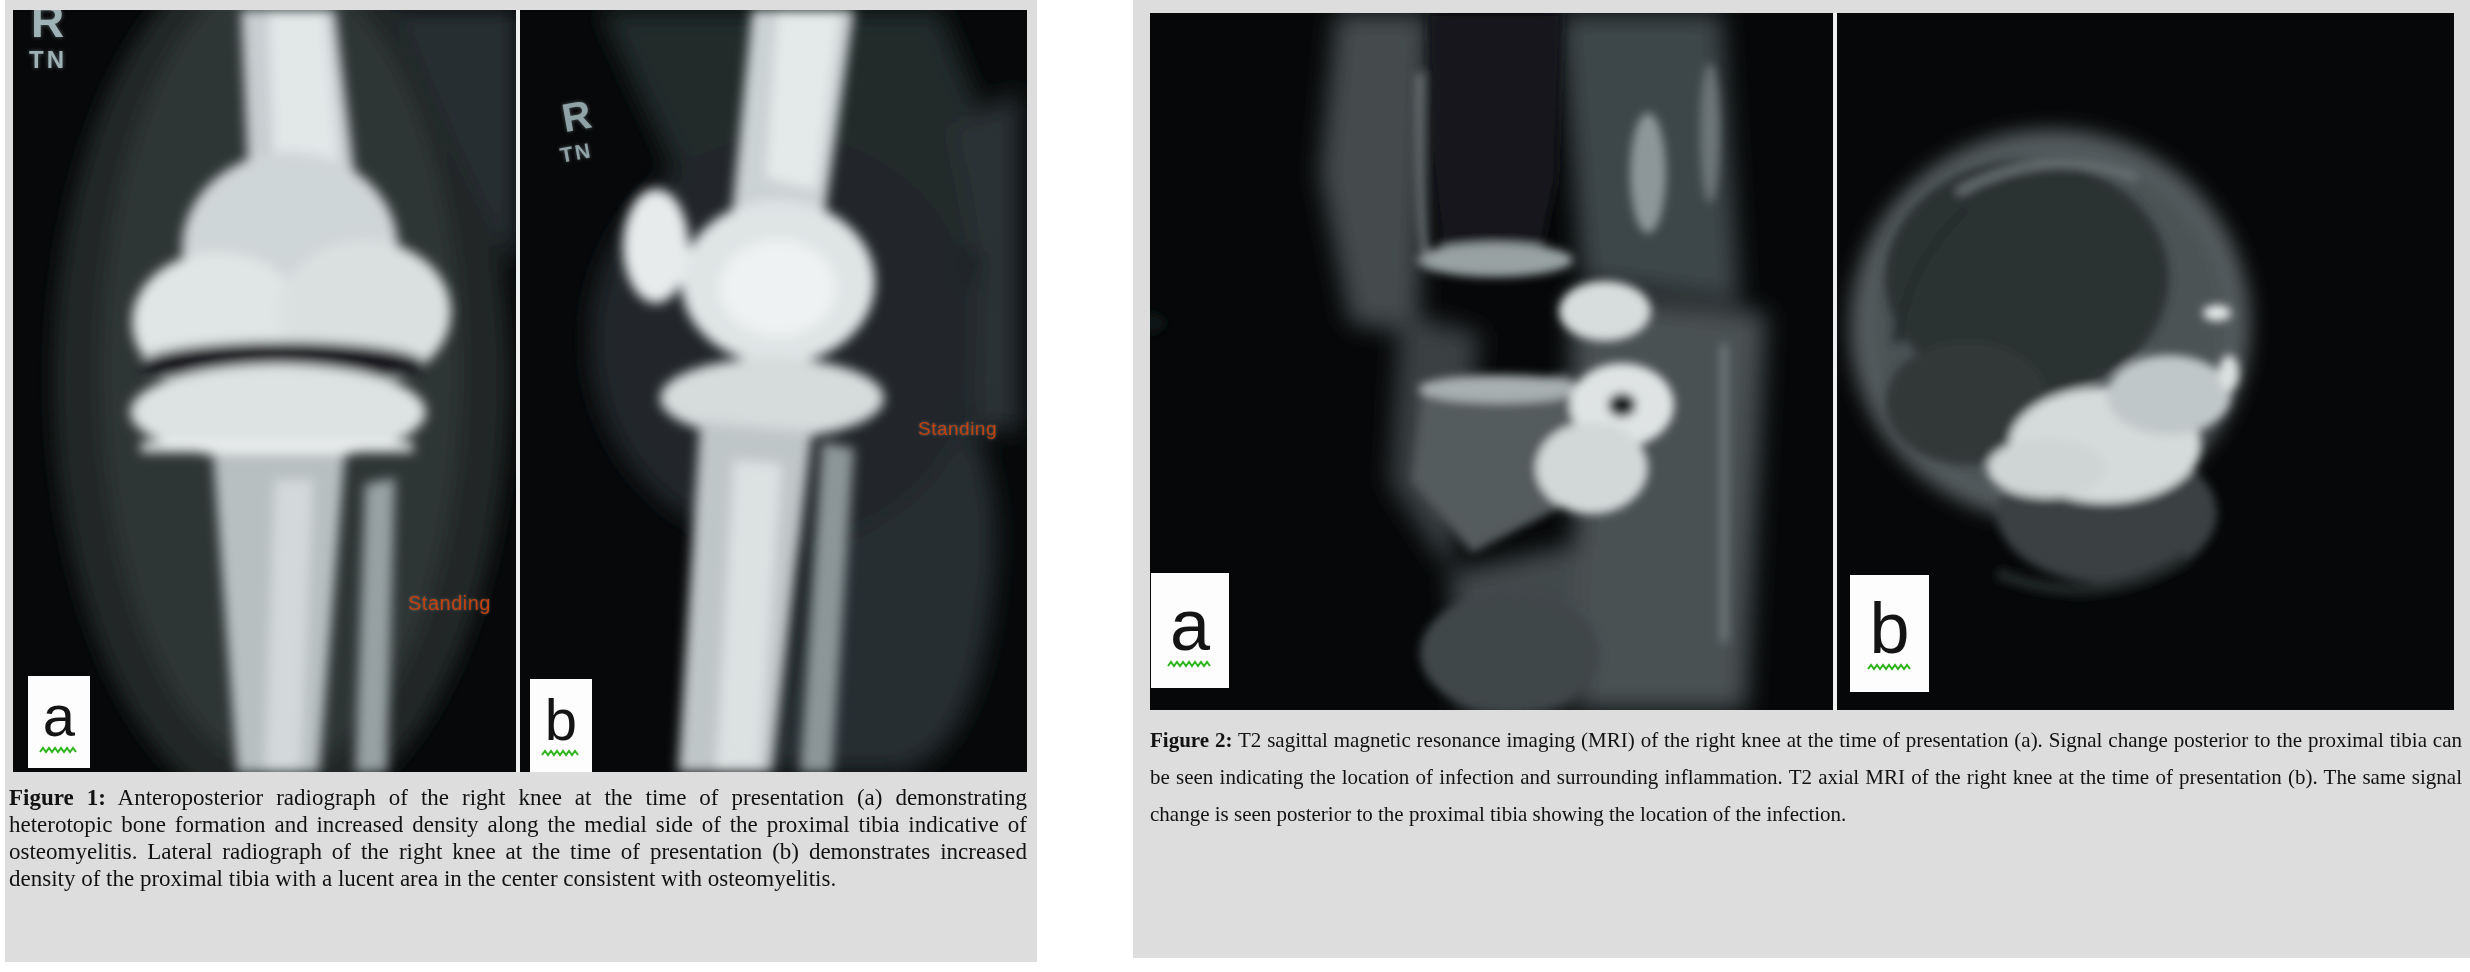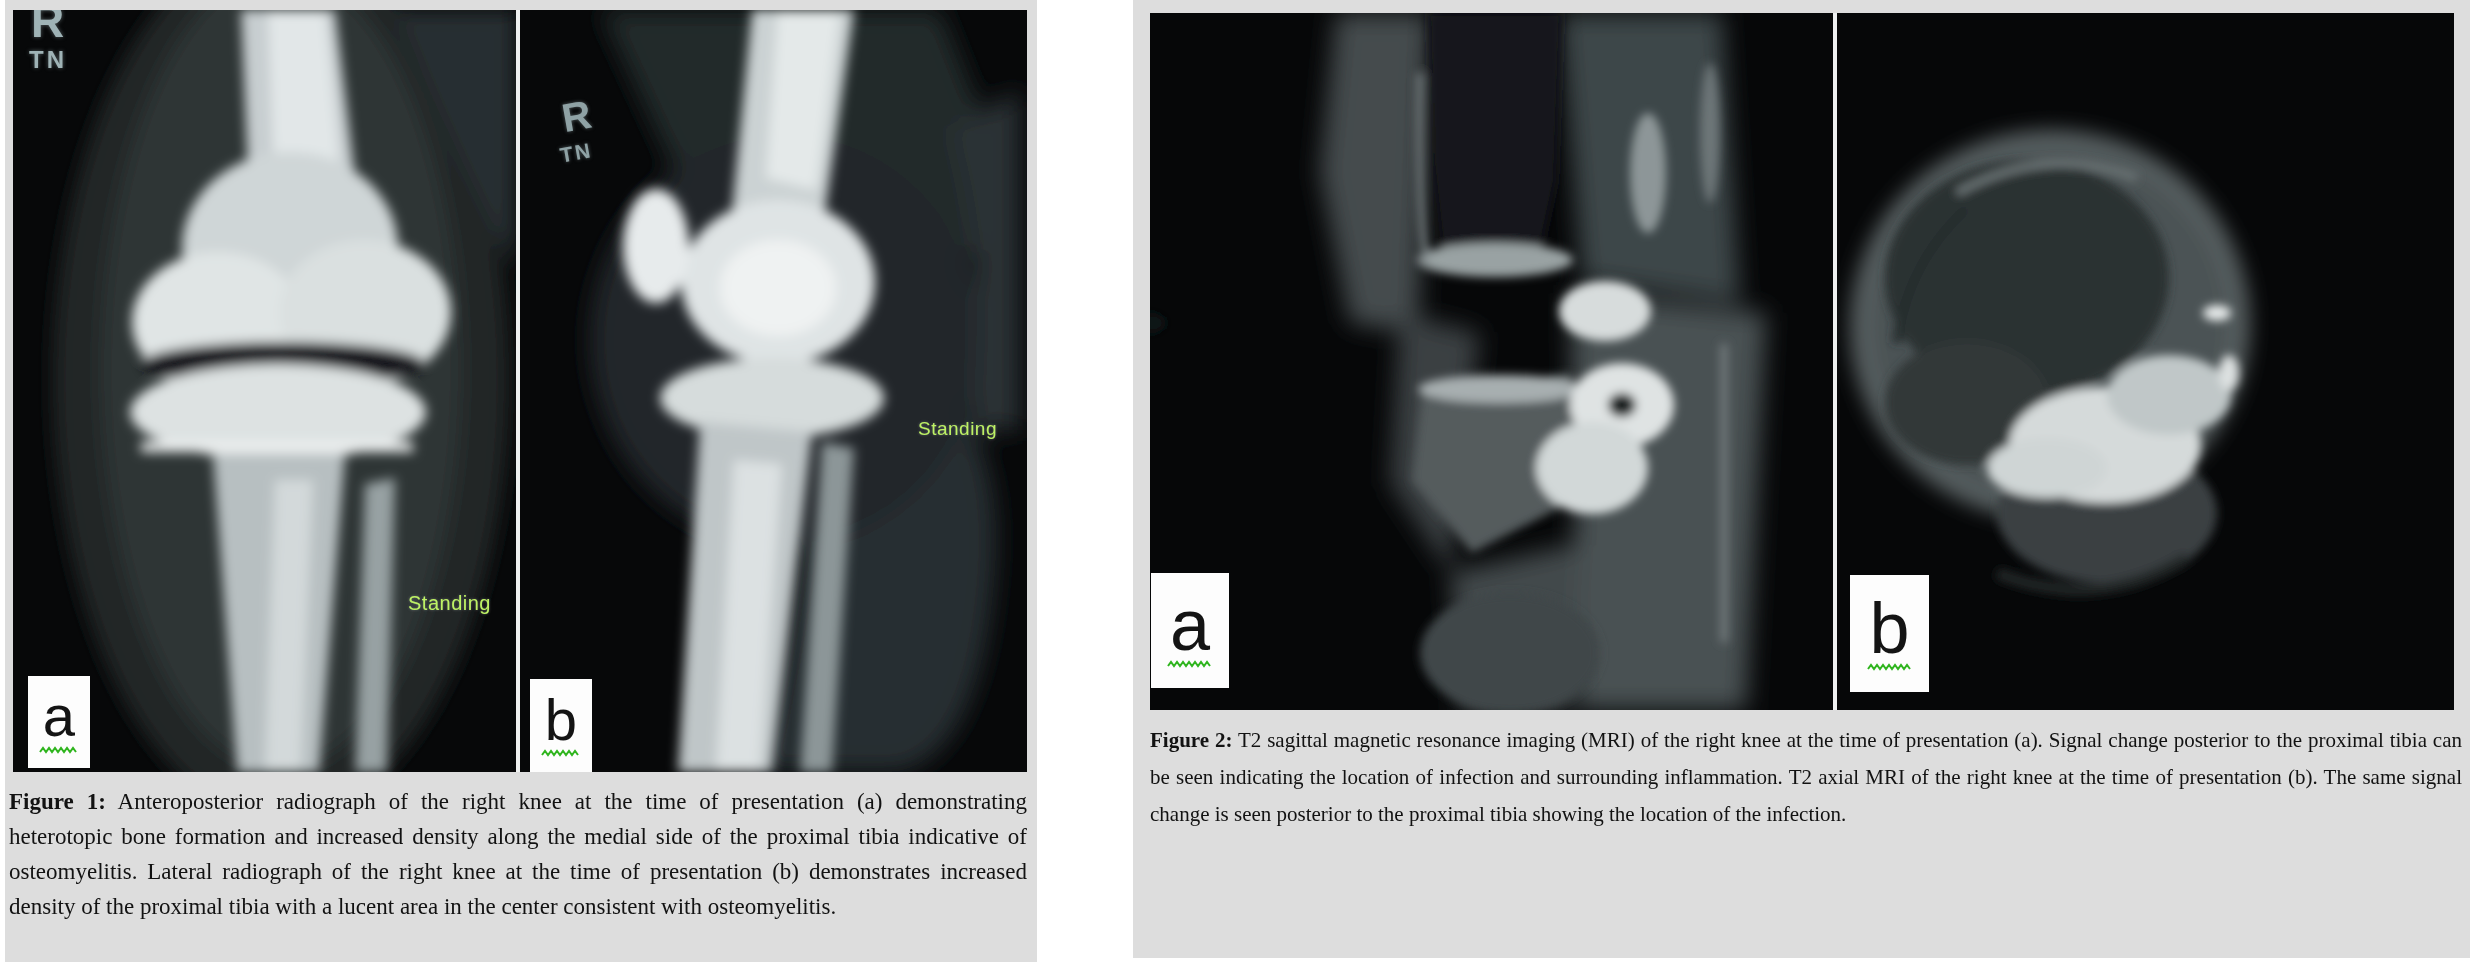--- a/index.html
+++ b/index.html
@@ -51,7 +51,7 @@
   .annotation{
     position:absolute;
     font-family:"Liberation Sans", sans-serif;
-    color:#bef264;
+    color:#c2410c;
     font-weight:400;
     letter-spacing:.5px;
     text-shadow:0 0 3px rgba(200,210,212,.4);

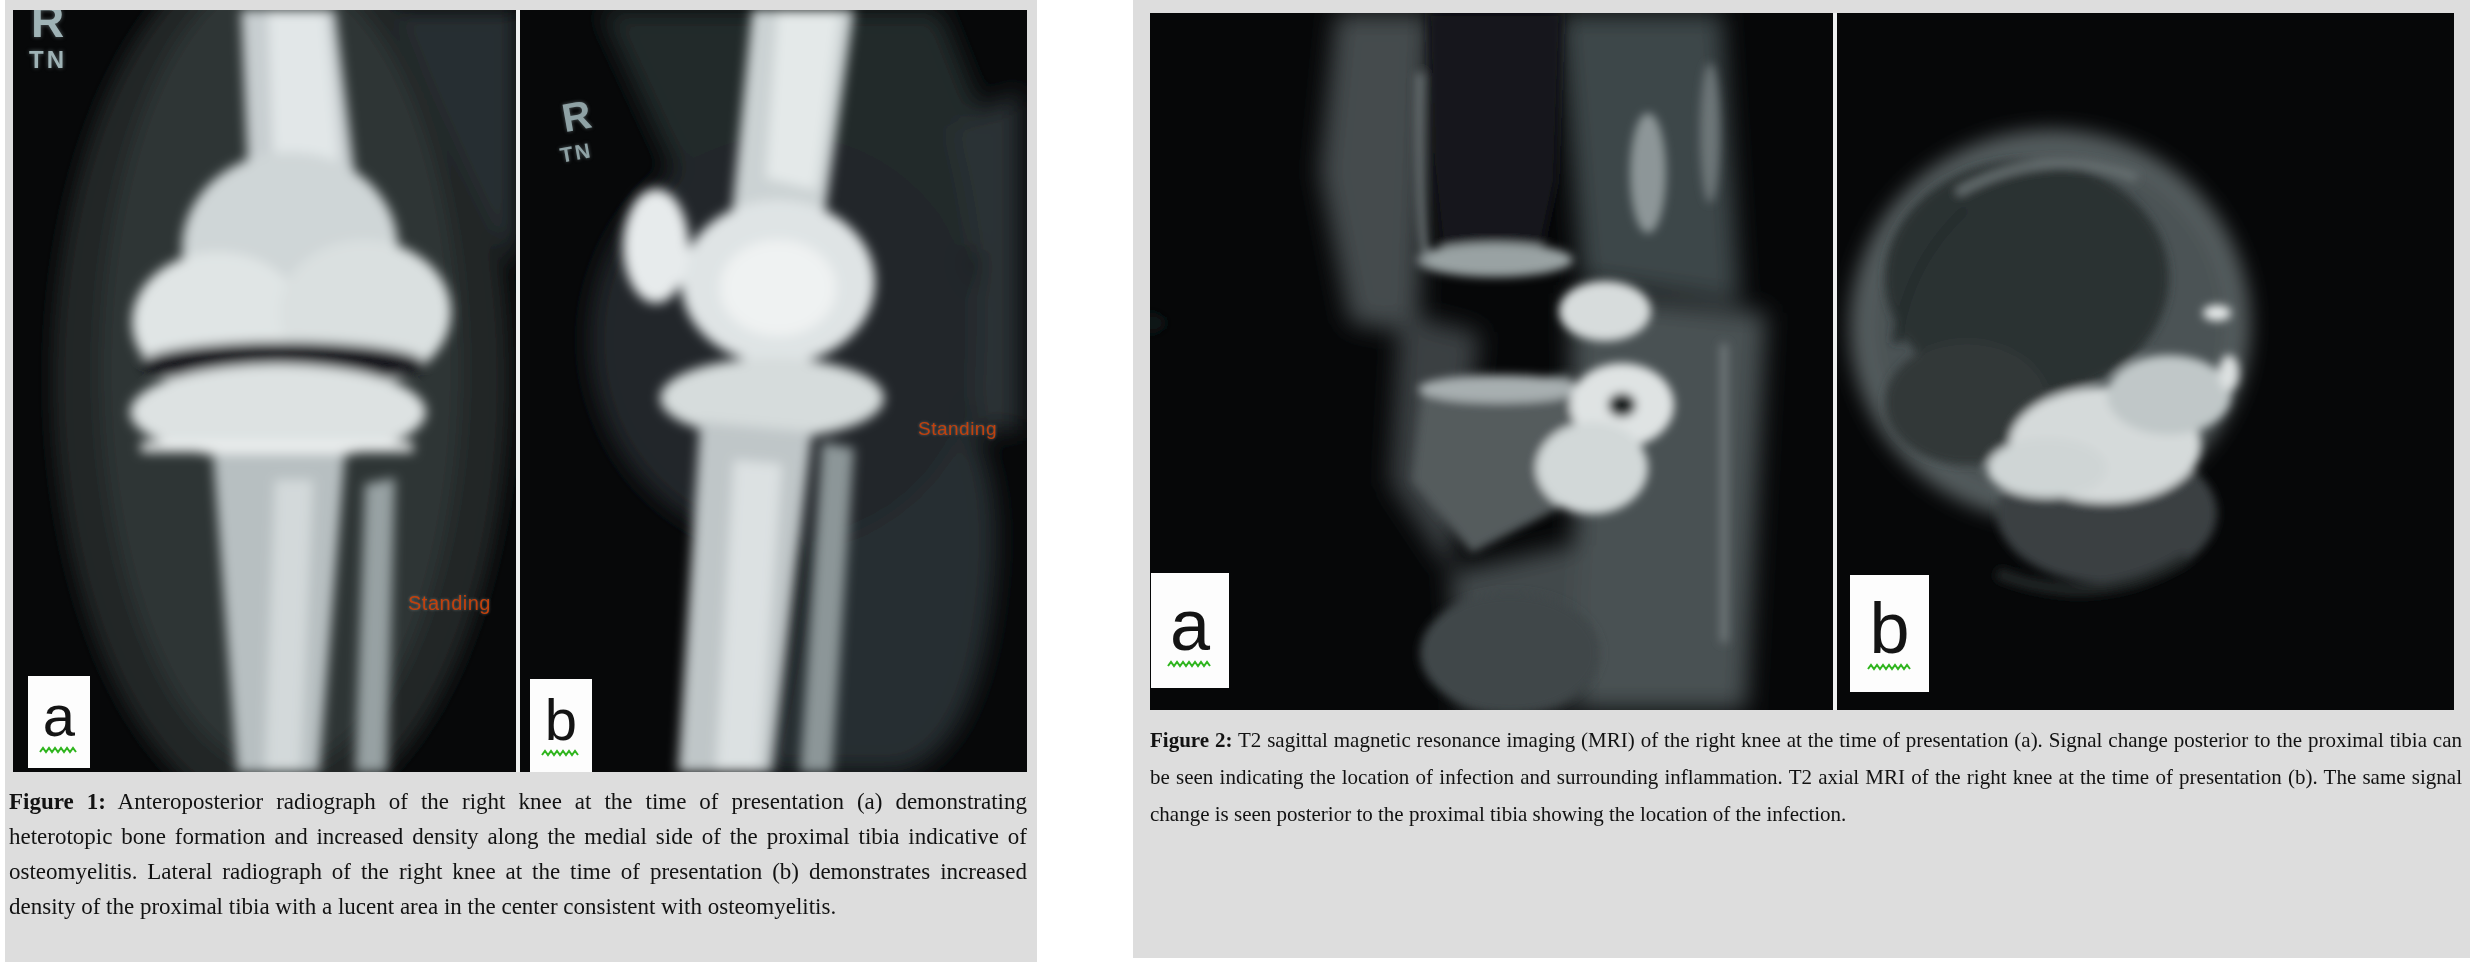--- a/index.html
+++ b/index.html
@@ -87,7 +87,7 @@
   }
   #figure1-caption{
     left:4px;top:784px;width:1018px;
-    font-size:23px;line-height:35px;
+    font-size:23px;line-height:27px;
   }
   #figure2-caption{
     left:17px;top:722px;width:1312px;

